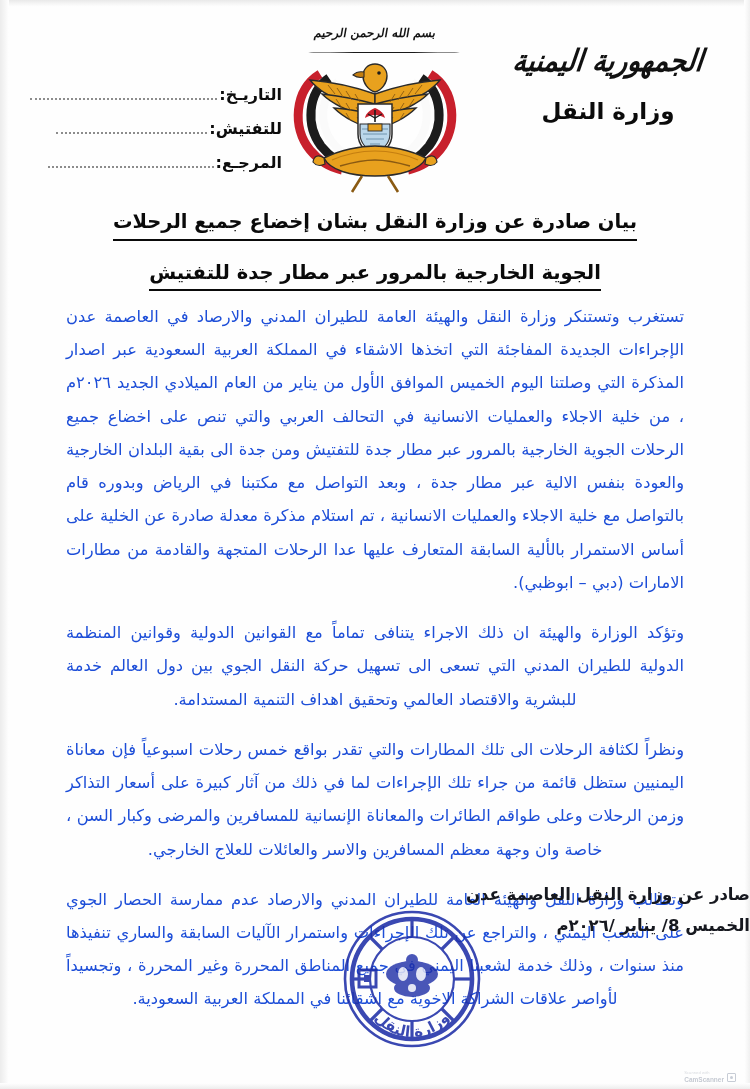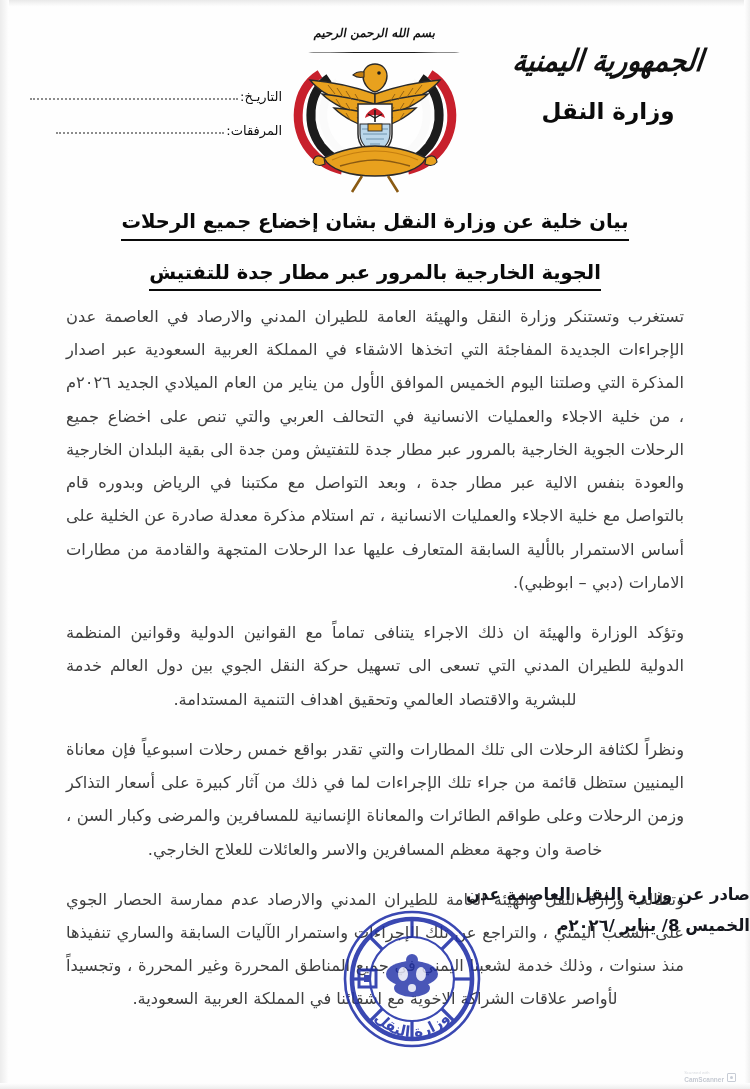--- a/index.html
+++ b/index.html
@@ -88,8 +88,8 @@
   }
   .form-label {
     font-family: "DejaVu Sans", sans-serif;
-    font-size: 13px;
-    font-weight: 400;
+    font-size: 16px;
+    font-weight: 700;
     color: #0d0d0d;
     white-space: nowrap;
     flex: 0 0 auto;

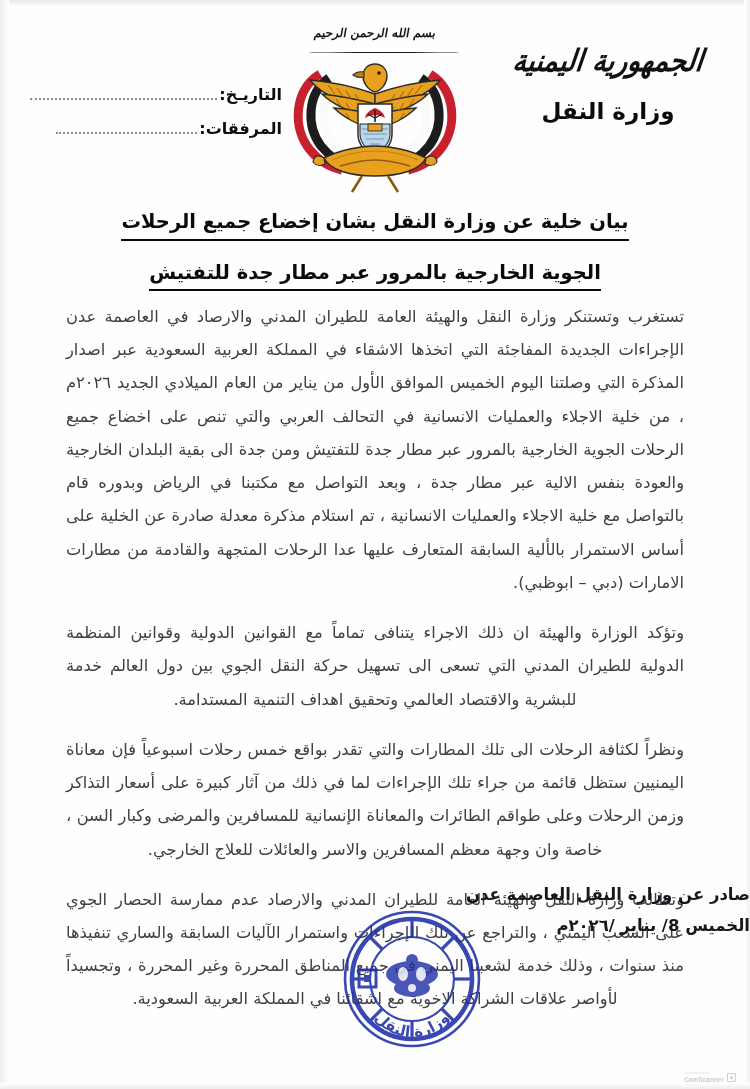--- a/index.html
+++ b/index.html
@@ -341,7 +341,7 @@
         <span class="form-dots"></span>
       </div>
       <div class="form-row r2">
-        <span class="form-label">المرفقات:</span>
+        <span class="form-label">للتفتيش:</span>
         <span class="form-dots"></span>
       </div>
     </div>

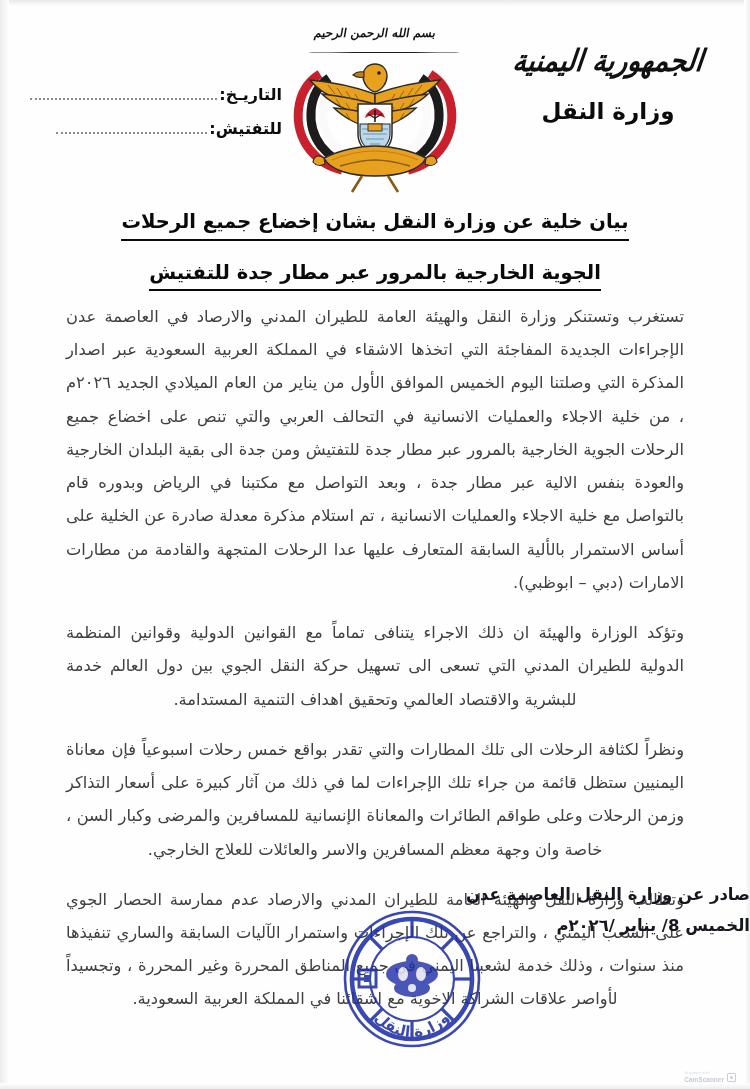--- a/index.html
+++ b/index.html
@@ -344,6 +344,10 @@
         <span class="form-label">للتفتيش:</span>
         <span class="form-dots"></span>
       </div>
+      <div class="form-row r3">
+        <span class="form-label">المرجـع:</span>
+        <span class="form-dots"></span>
+      </div>
     </div>
   </div>
 

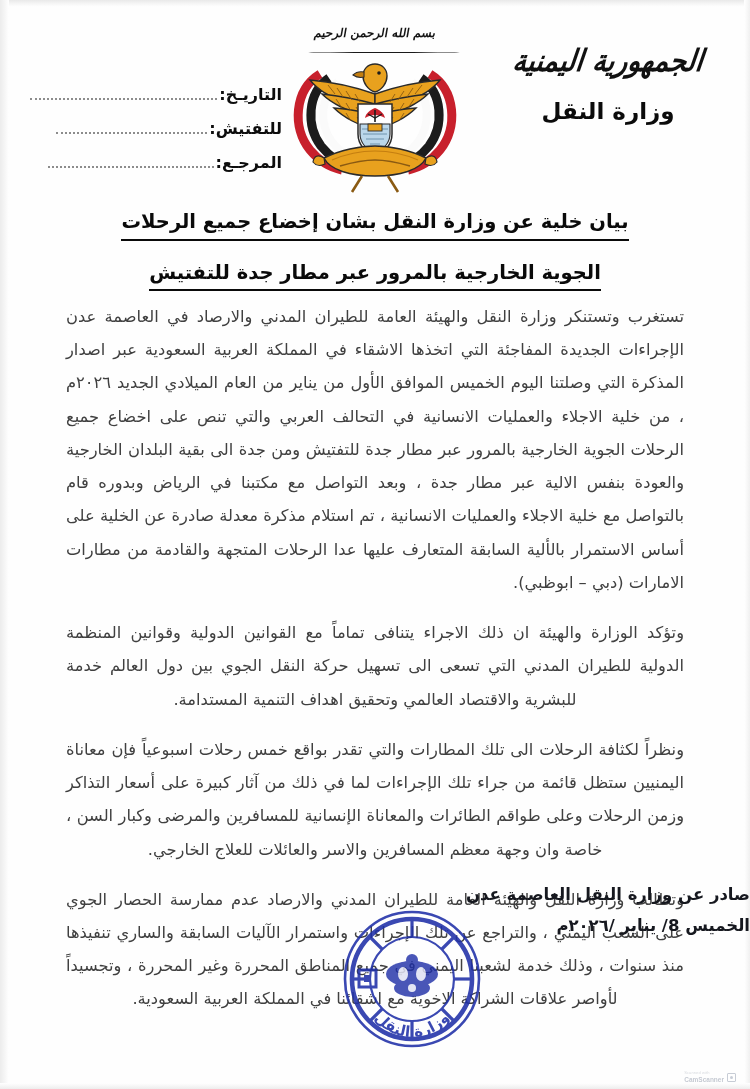--- a/index.html
+++ b/index.html
@@ -352,7 +352,7 @@
   </div>
 
   <div class="title-block">
-    <div><span class="title-line l1">بيان خلية عن وزارة النقل بشان إخضاع جميع الرحلات</span></div>
+    <div><span class="title-line l1">بيان صادرة عن وزارة النقل بشان إخضاع جميع الرحلات</span></div>
     <div><span class="title-line l2">الجوية الخارجية بالمرور عبر مطار جدة للتفتيش</span></div>
   </div>
 

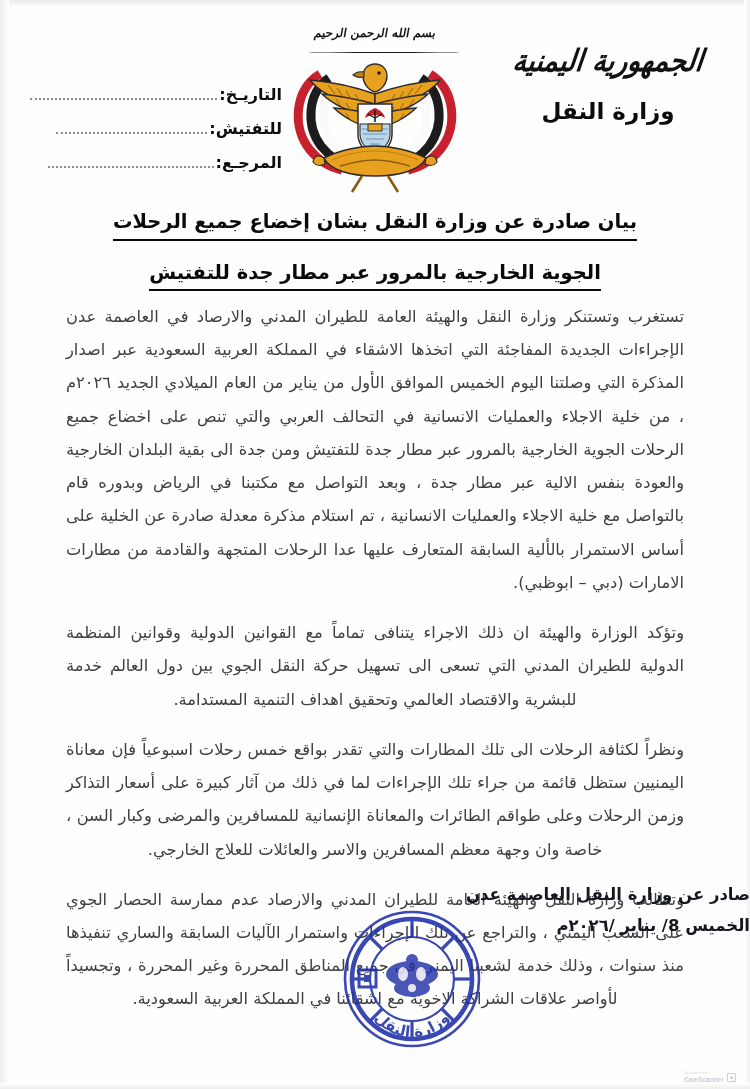--- a/index.html
+++ b/index.html
@@ -160,7 +160,7 @@
     font-family: "DejaVu Sans", "Liberation Sans", sans-serif;
     font-size: 16.3px;
     line-height: 2.04;
-    color: #404040;
+    color: #1d4ed8;
     text-align: justify;
     text-align-last: center;
     margin: 0 0 17px 0;

